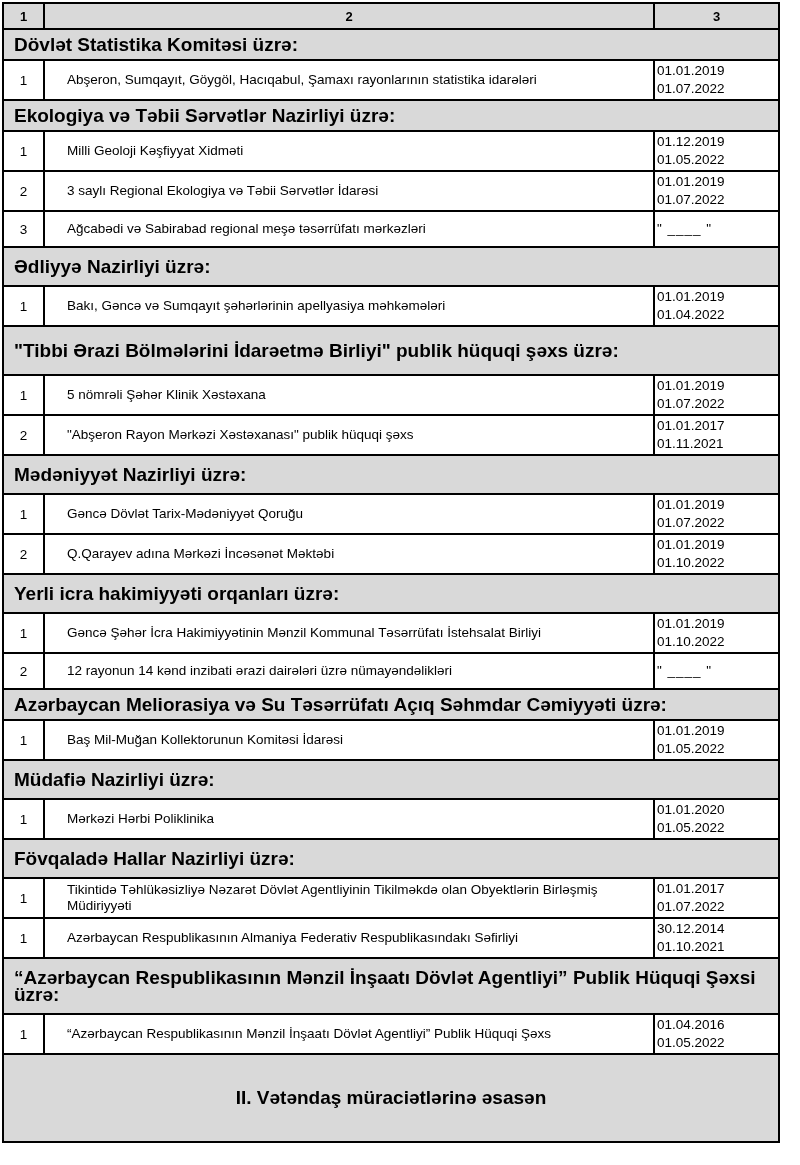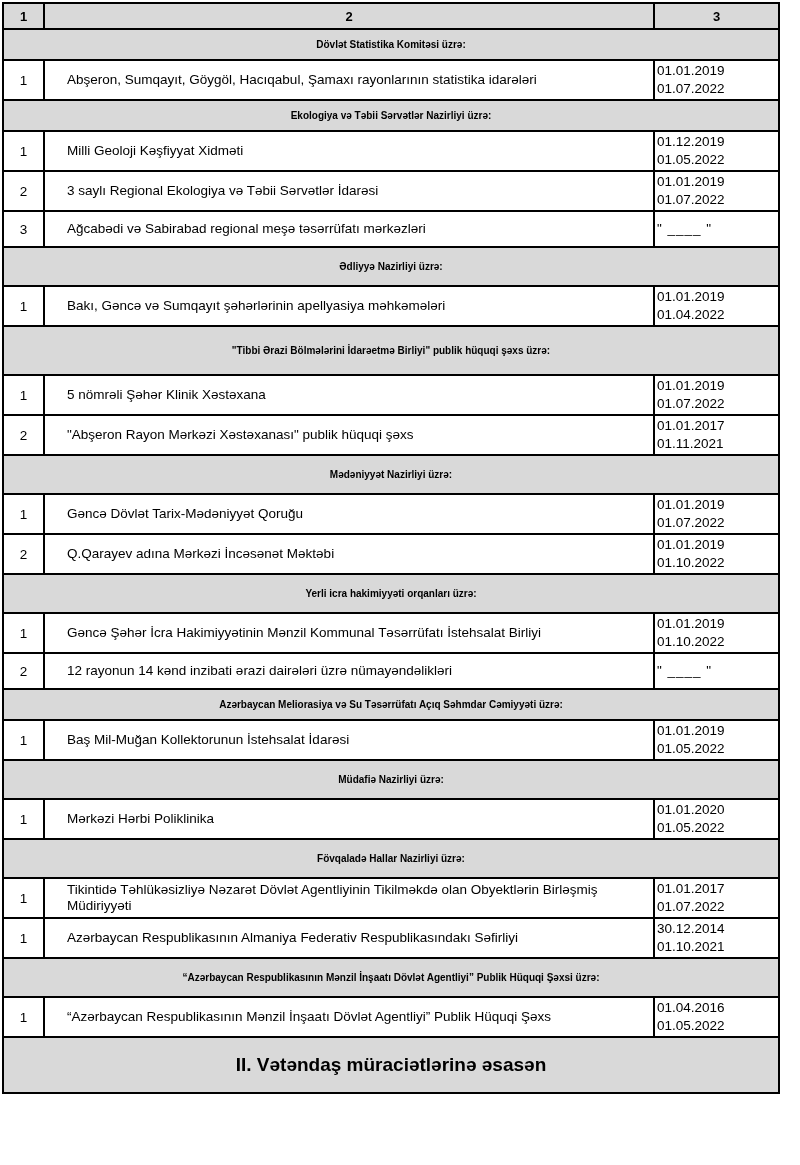--- a/index.html
+++ b/index.html
@@ -38,8 +38,7 @@
   tr.section td {
     background: #d9d9d9;
     font-weight: bold;
-    font-size: 10px;
-    text-align: center;
+    font-size: 19px;
     padding: 6px 10px;
     line-height: 17px;
   }

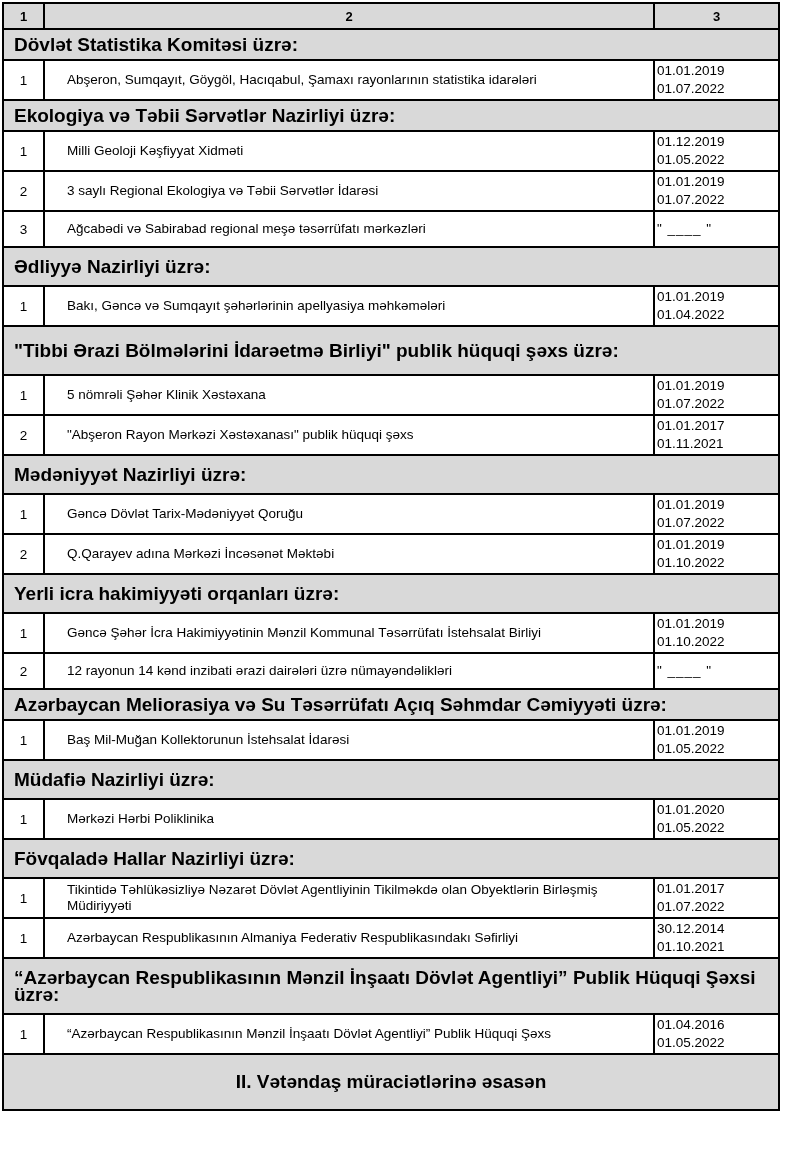--- a/index.html
+++ b/index.html
@@ -181,7 +181,7 @@
         </tr>
         <tr class="datarow">
           <td class="num">1</td>
-          <td class="name">Baş Mil-Muğan Kollektorunun İstehsalat İdarəsi</td>
+          <td class="name">Baş Mil-Muğan Kollektorunun Komitəsi İdarəsi</td>
           <td class="dates">
             <div>01.01.2019</div>
             <div>01.05.2022</div>

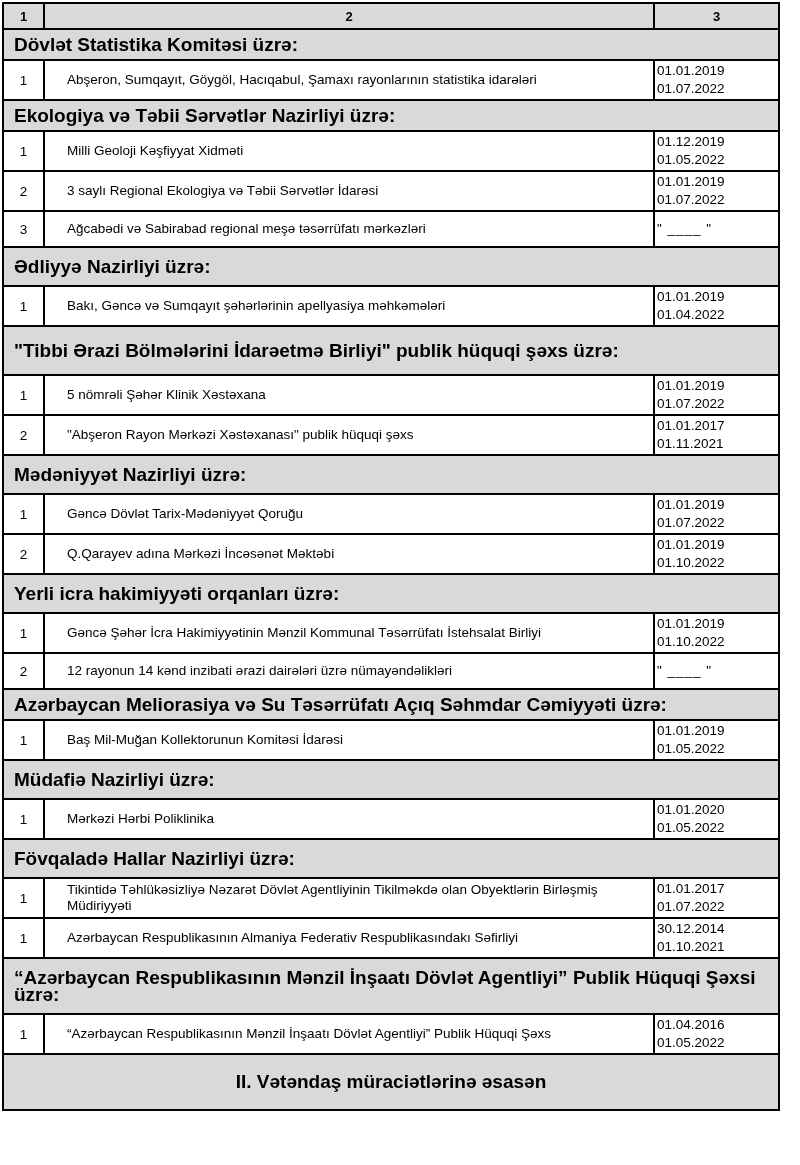--- a/index.html
+++ b/index.html
@@ -57,7 +57,7 @@
     font-weight: bold;
     font-size: 19px;
     text-align: center;
-    padding: 16px 10px;
+    padding: 32px 10px;
   }
 </style>
 </head>

